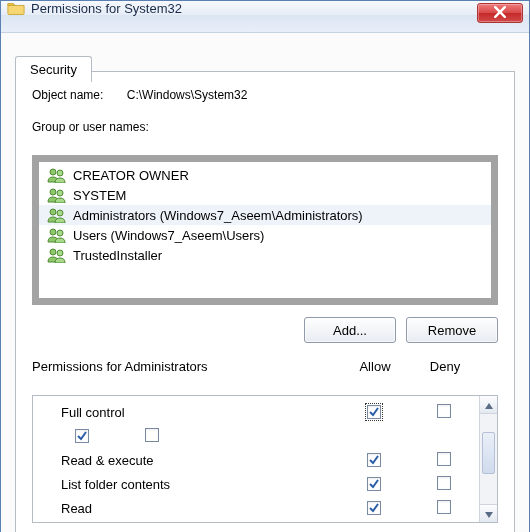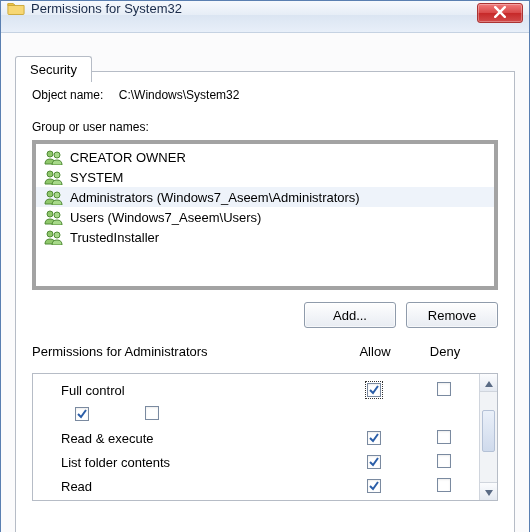--- a/index.html
+++ b/index.html
@@ -73,7 +73,7 @@
   }
   .row-objname { margin-bottom: 18px; }
   .lbl { display: inline-block; }
-  .objval { margin-left: 12px; }
+  .objval { margin-left: 20px; }
   .group-label { margin-bottom: 6px; }
   .listbox {
     border: 4px solid #a3a3a3;

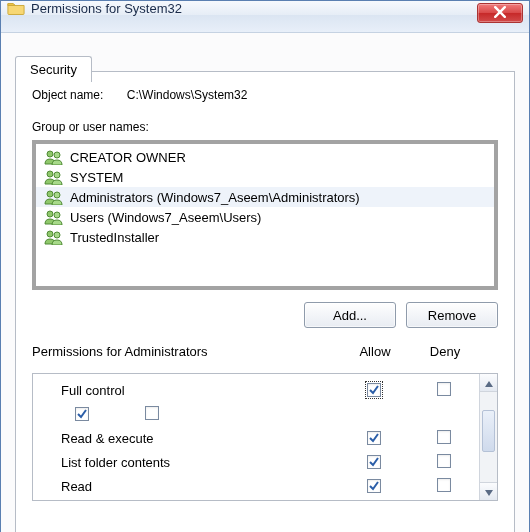--- a/index.html
+++ b/index.html
@@ -74,7 +74,7 @@
   .row-objname { margin-bottom: 18px; }
   .lbl { display: inline-block; }
   .objval { margin-left: 20px; }
-  .group-label { margin-bottom: 6px; }
+  .group-label { margin-bottom: 21px; }
   .listbox {
     border: 4px solid #a3a3a3;
     height: 150px;

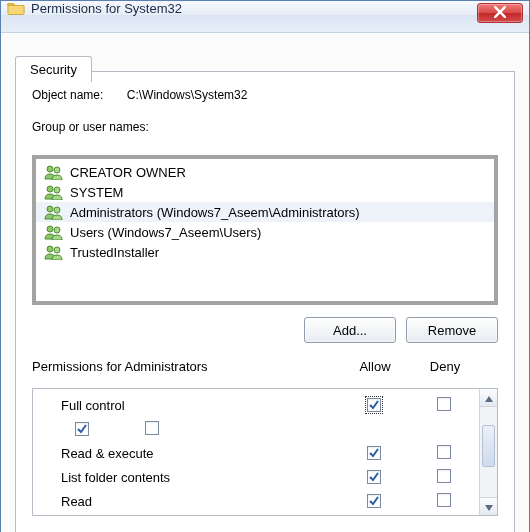--- a/index.html
+++ b/index.html
@@ -76,7 +76,7 @@
   .objval { margin-left: 20px; }
   .group-label { margin-bottom: 21px; }
   .listbox {
-    border: 4px solid #a3a3a3;
+    border: 7px solid #a3a3a3;
     height: 150px;
     background: #fff;
     overflow: auto;

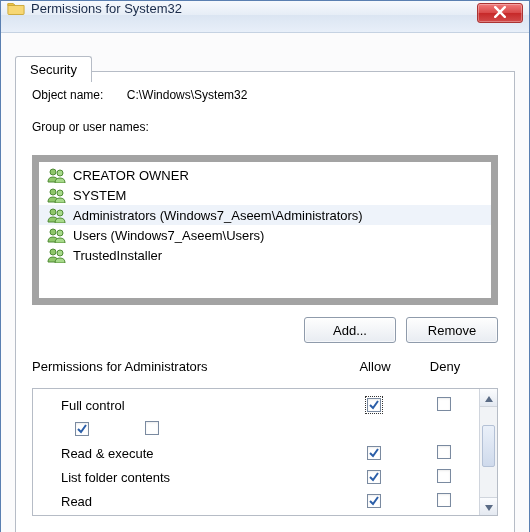--- a/index.html
+++ b/index.html
@@ -112,7 +112,7 @@
   .perm-header {
     display: flex;
     align-items: flex-start;
-    margin-bottom: 14px;
+    margin-bottom: 21px;
   }
   .perm-header .phlabel { flex: 1; font-size: 13px; }
   .perm-header .col { width: 70px; text-align: center; font-size: 13px; }

